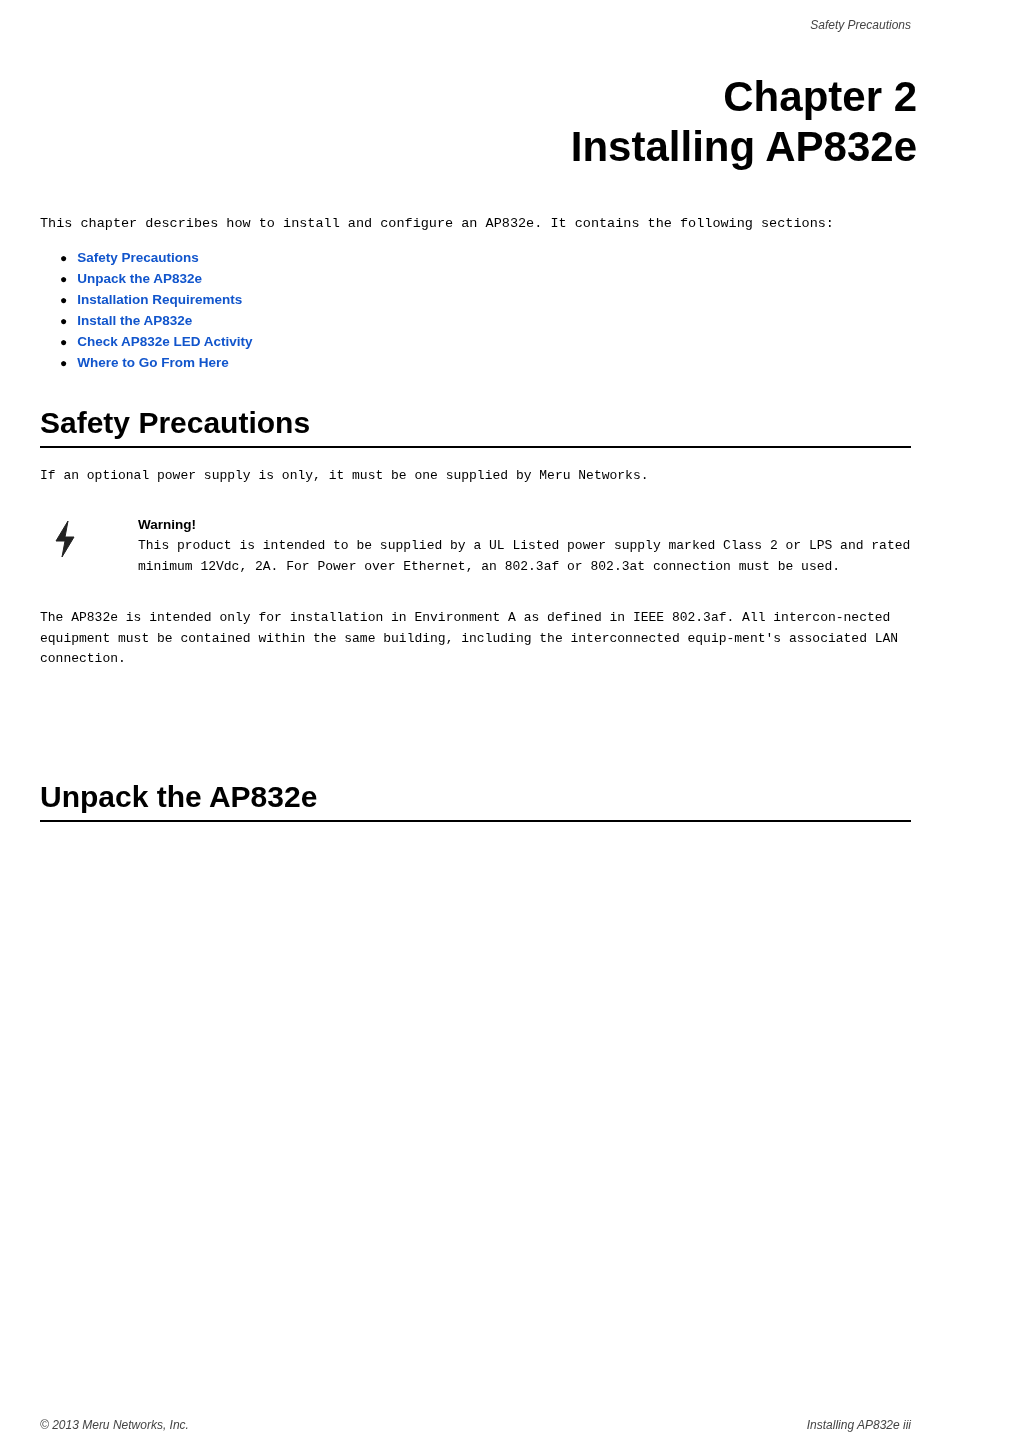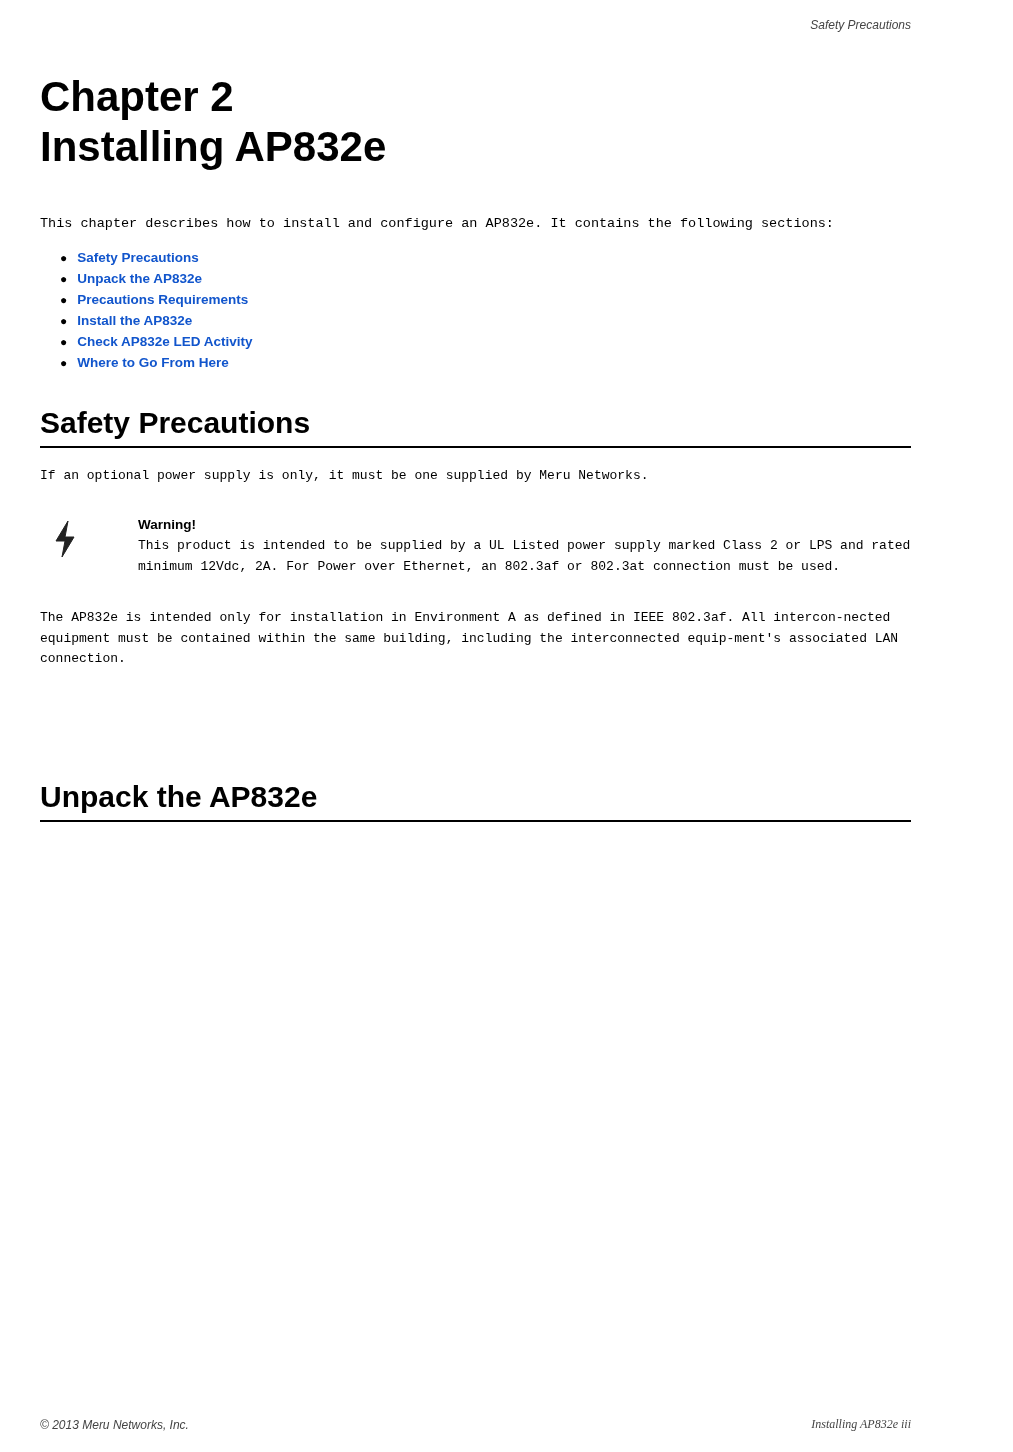--- a/index.html
+++ b/index.html
@@ -37,7 +37,7 @@
 
     
     .chapter-title-area {
-      text-align: left;
+      text-align: right;
       padding: 30px 34px 20px 40px;
     }
 

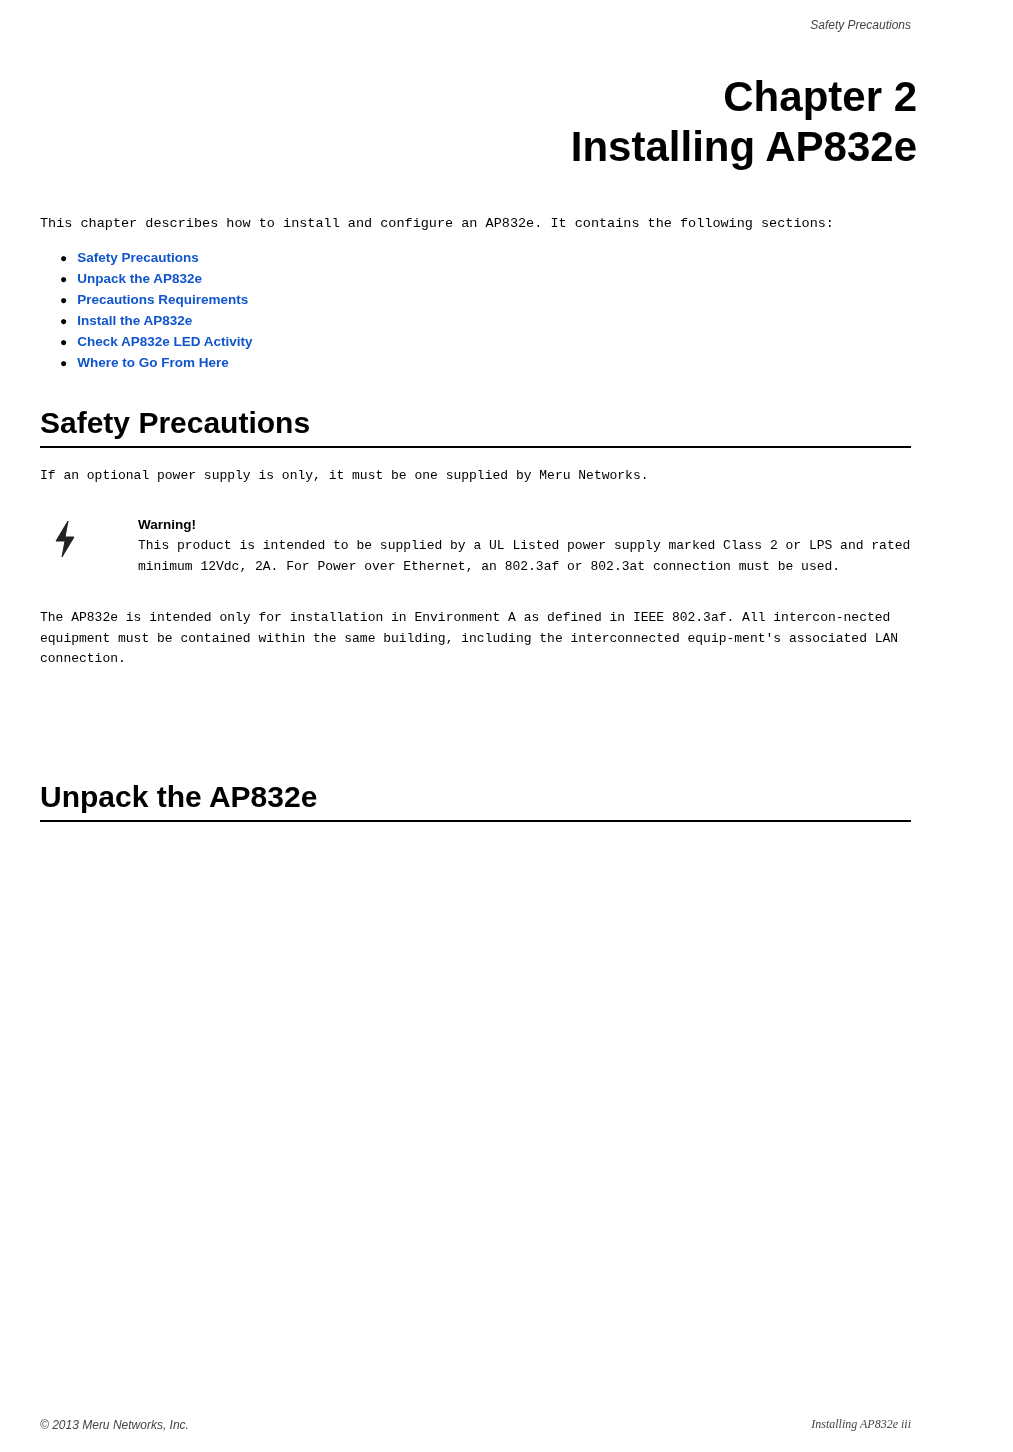--- a/index.html
+++ b/index.html
@@ -207,7 +207,7 @@
         <a href="#unpack">Unpack the AP832e</a>
       </li>
       <li>
-        <a href="#requirements">Precautions Requirements</a>
+        <a href="#requirements">Installation Requirements</a>
       </li>
       <li>
         <a href="#install">Install the AP832e</a>

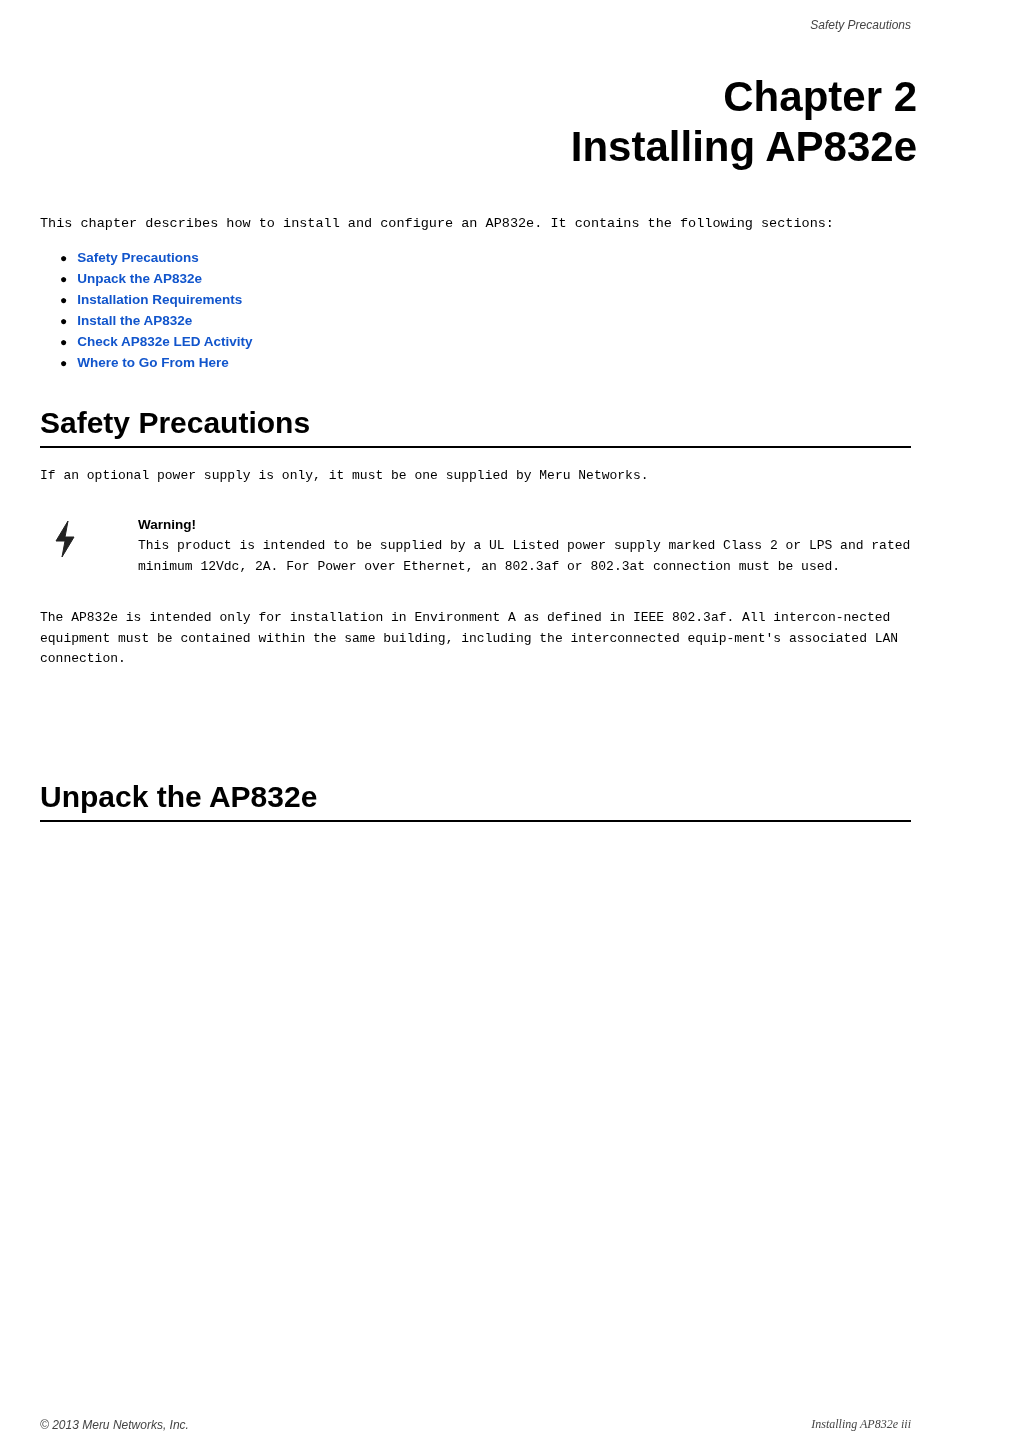--- a/index.html
+++ b/index.html
@@ -166,7 +166,7 @@
     }
 
     .footer-right {
-      font-family: Liberation Serif, serif;
+      font-family: Liberation Sans, sans-serif;
     }
 
     .section-heading-wrapper {

